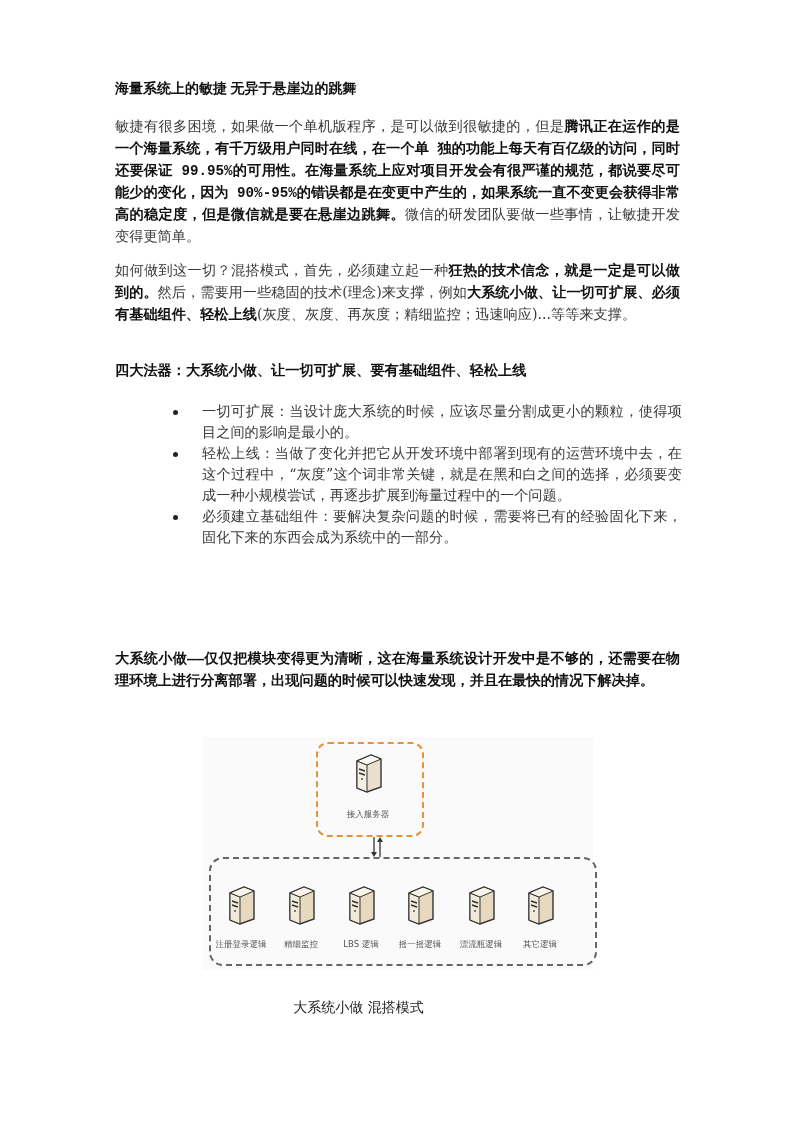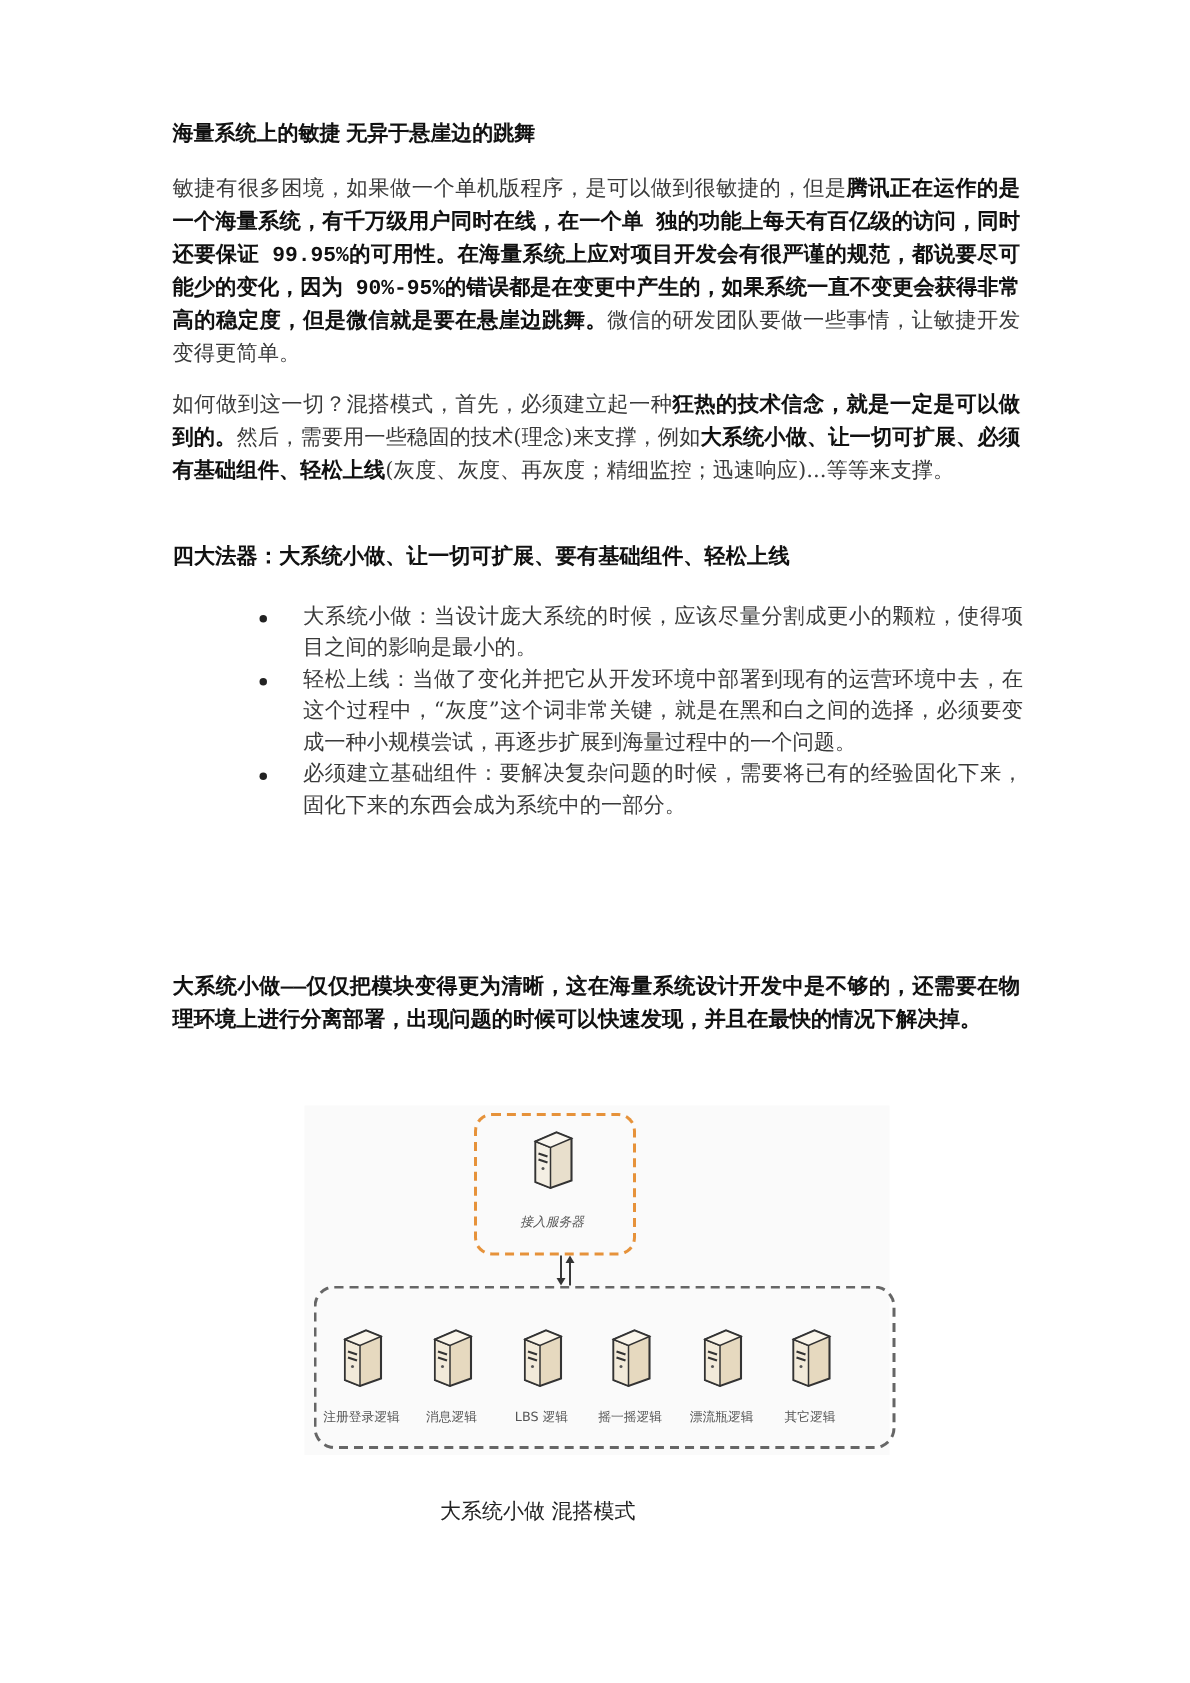--- a/index.html
+++ b/index.html
@@ -7,7 +7,7 @@
       font-family: "DejaVu Serif", "Liberation Serif", serif; color: #222; }
     .page { position: absolute; left: 115px; top: 0; width: 565px; }
     .title { position: absolute; top: 80px; left: 0; font-size: 14px; font-weight: bold;
-      font-family: Liberation Sans, sans-serif; color: #111; letter-spacing: 0; text-align: center; }
+      font-family: Liberation Serif, serif; color: #111; letter-spacing: 0; text-align: center; }
     .para { position: absolute; left: 0; width: 565px; font-size: 14.2px; line-height: 21px; color: #3a3a3a; text-align: justify; }
     .para b { color: #111; font-family: Liberation Mono, monospace; font-weight: bold; }
     .p1 { top: 116px; }

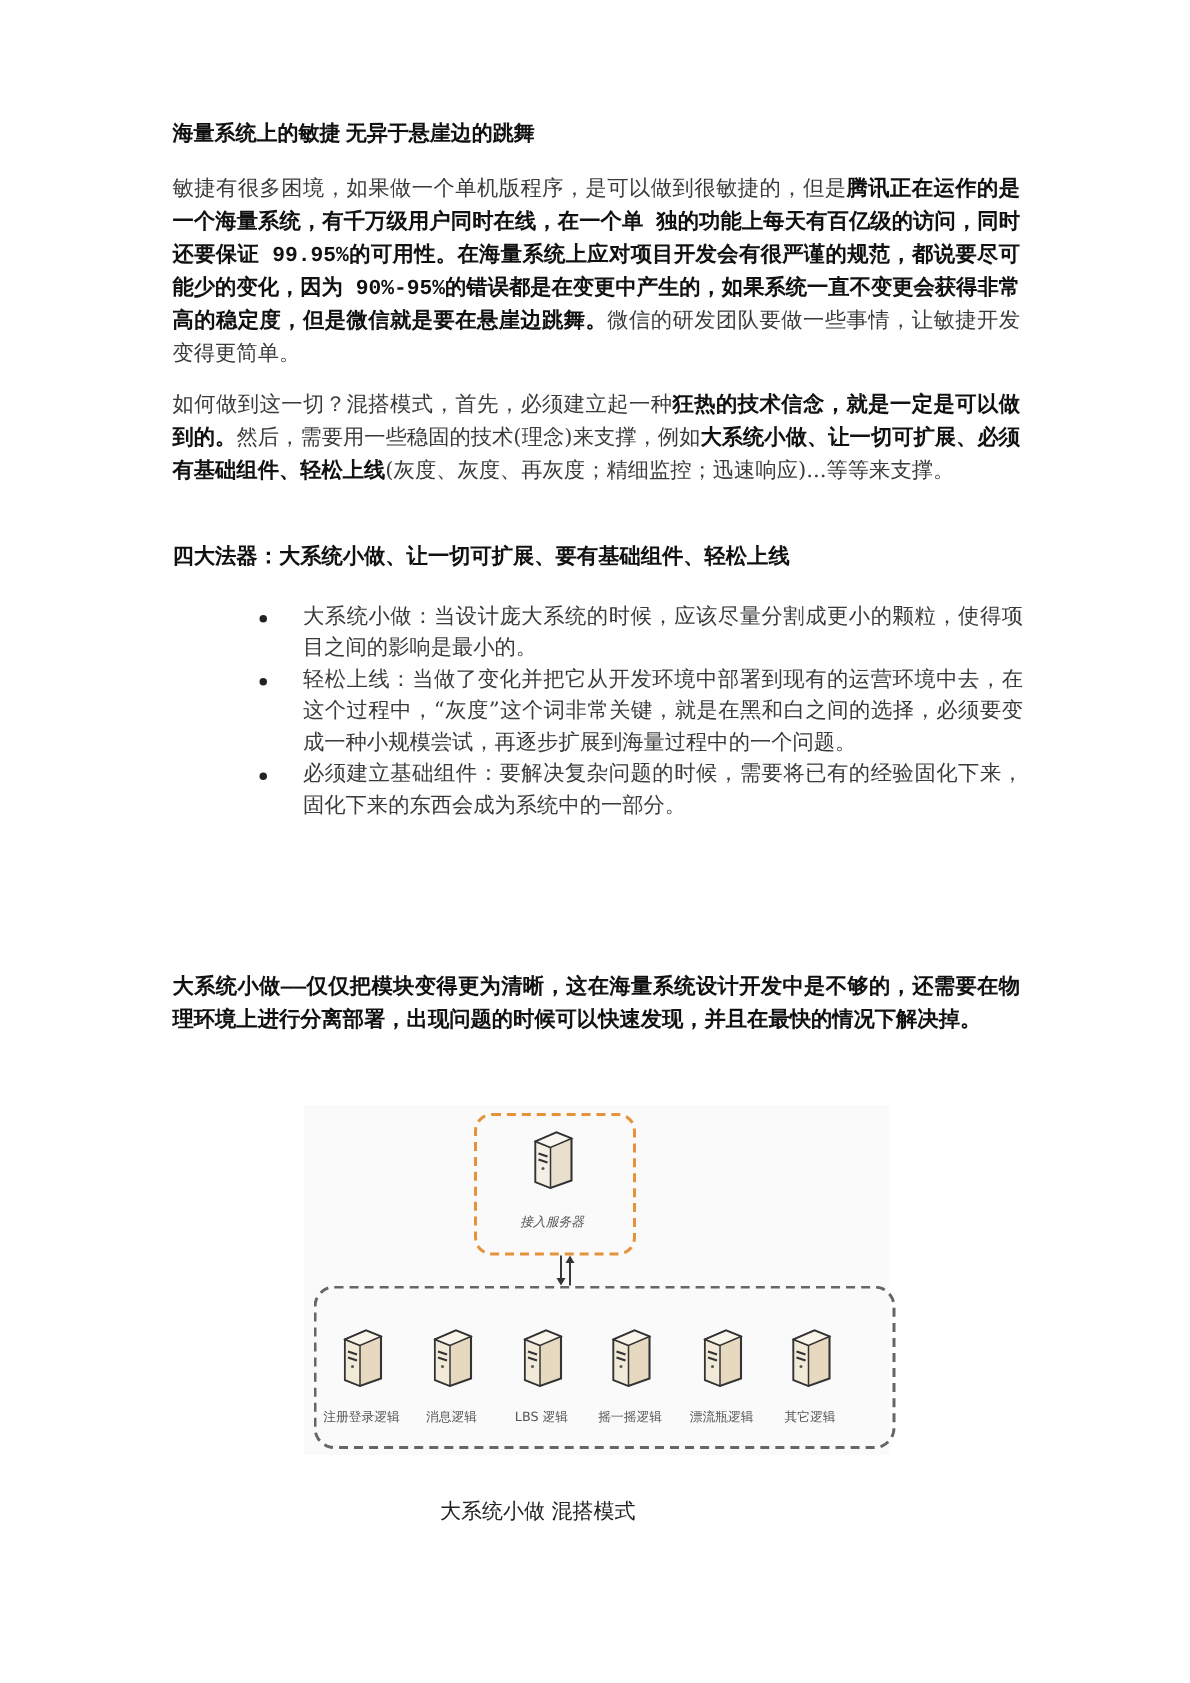--- a/index.html
+++ b/index.html
@@ -43,7 +43,7 @@
   <div class="h2">四大法器：大系统小做、让一切可扩展、要有基础组件、轻松上线</div>
 
   <ul class="list">
-    <li><span class="dot"></span><span>大系统小做：当设计庞大系统的时候，应该尽量分割成更小的颗粒，使得项目之间的影响是最小的。</span></li>
+    <li><span class="dot"></span><span>一切可扩展：当设计庞大系统的时候，应该尽量分割成更小的颗粒，使得项目之间的影响是最小的。</span></li>
     <li><span class="dot"></span><span>轻松上线：当做了变化并把它从开发环境中部署到现有的运营环境中去，在这个过程中，“灰度”这个词非常关键，就是在黑和白之间的选择，必须要变成一种小规模尝试，再逐步扩展到海量过程中的一个问题。</span></li>
     <li><span class="dot"></span><span>必须建立基础组件：要解决复杂问题的时候，需要将已有的经验固化下来，固化下来的东西会成为系统中的一部分。</span></li>
   </ul>

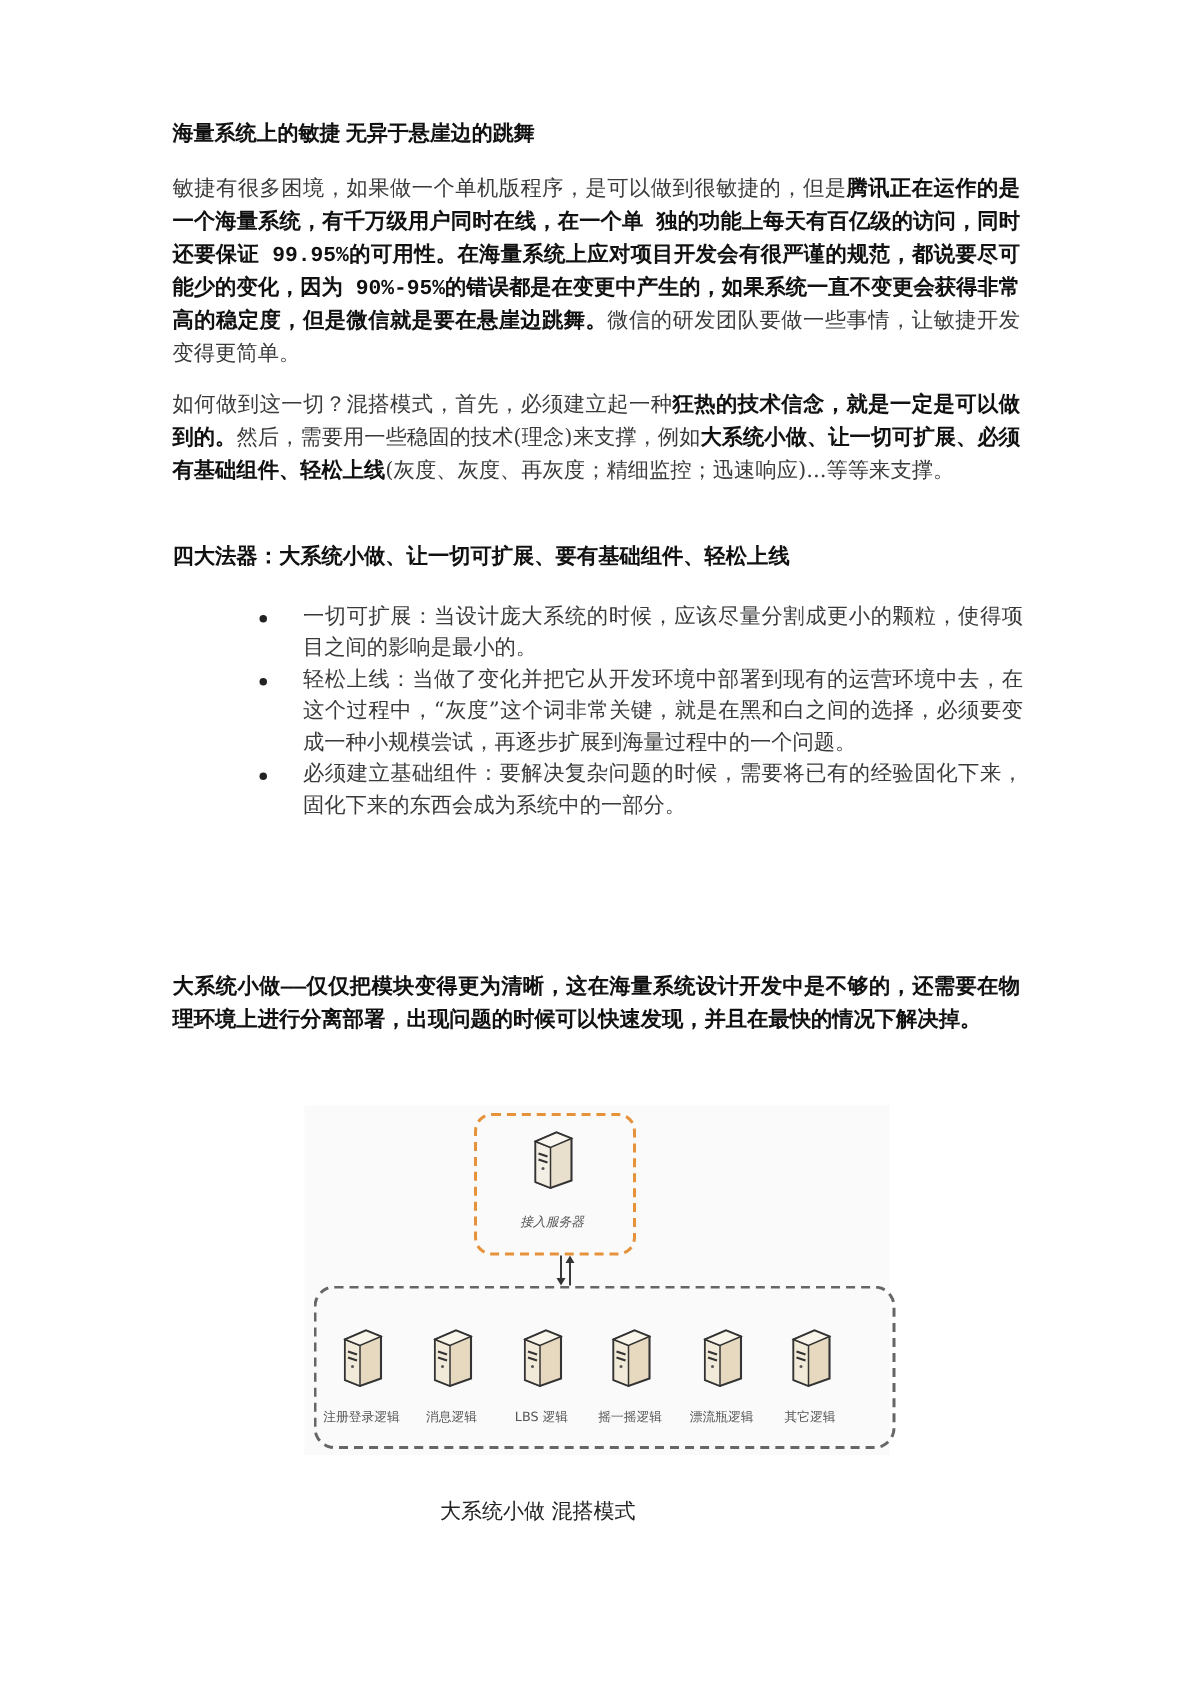--- a/index.html
+++ b/index.html
@@ -63,7 +63,7 @@
         <circle cx="9" cy="26" r="1" fill="#555"></circle>
       </svg>
   </div>
-  <div class="srv-label" style="left:130px; top:72px;font-style:italic;">接入服务器</div>
+  <div class="srv-label" style="left:130px; top:72px;">接入服务器</div>
   <svg class="arrows" viewBox="0 0 14 24">
       <line x1="4" y1="2" x2="4" y2="20" stroke="#333" stroke-width="1.3"></line>
       <polygon points="1,17 7,17 4,22" fill="#333"></polygon>

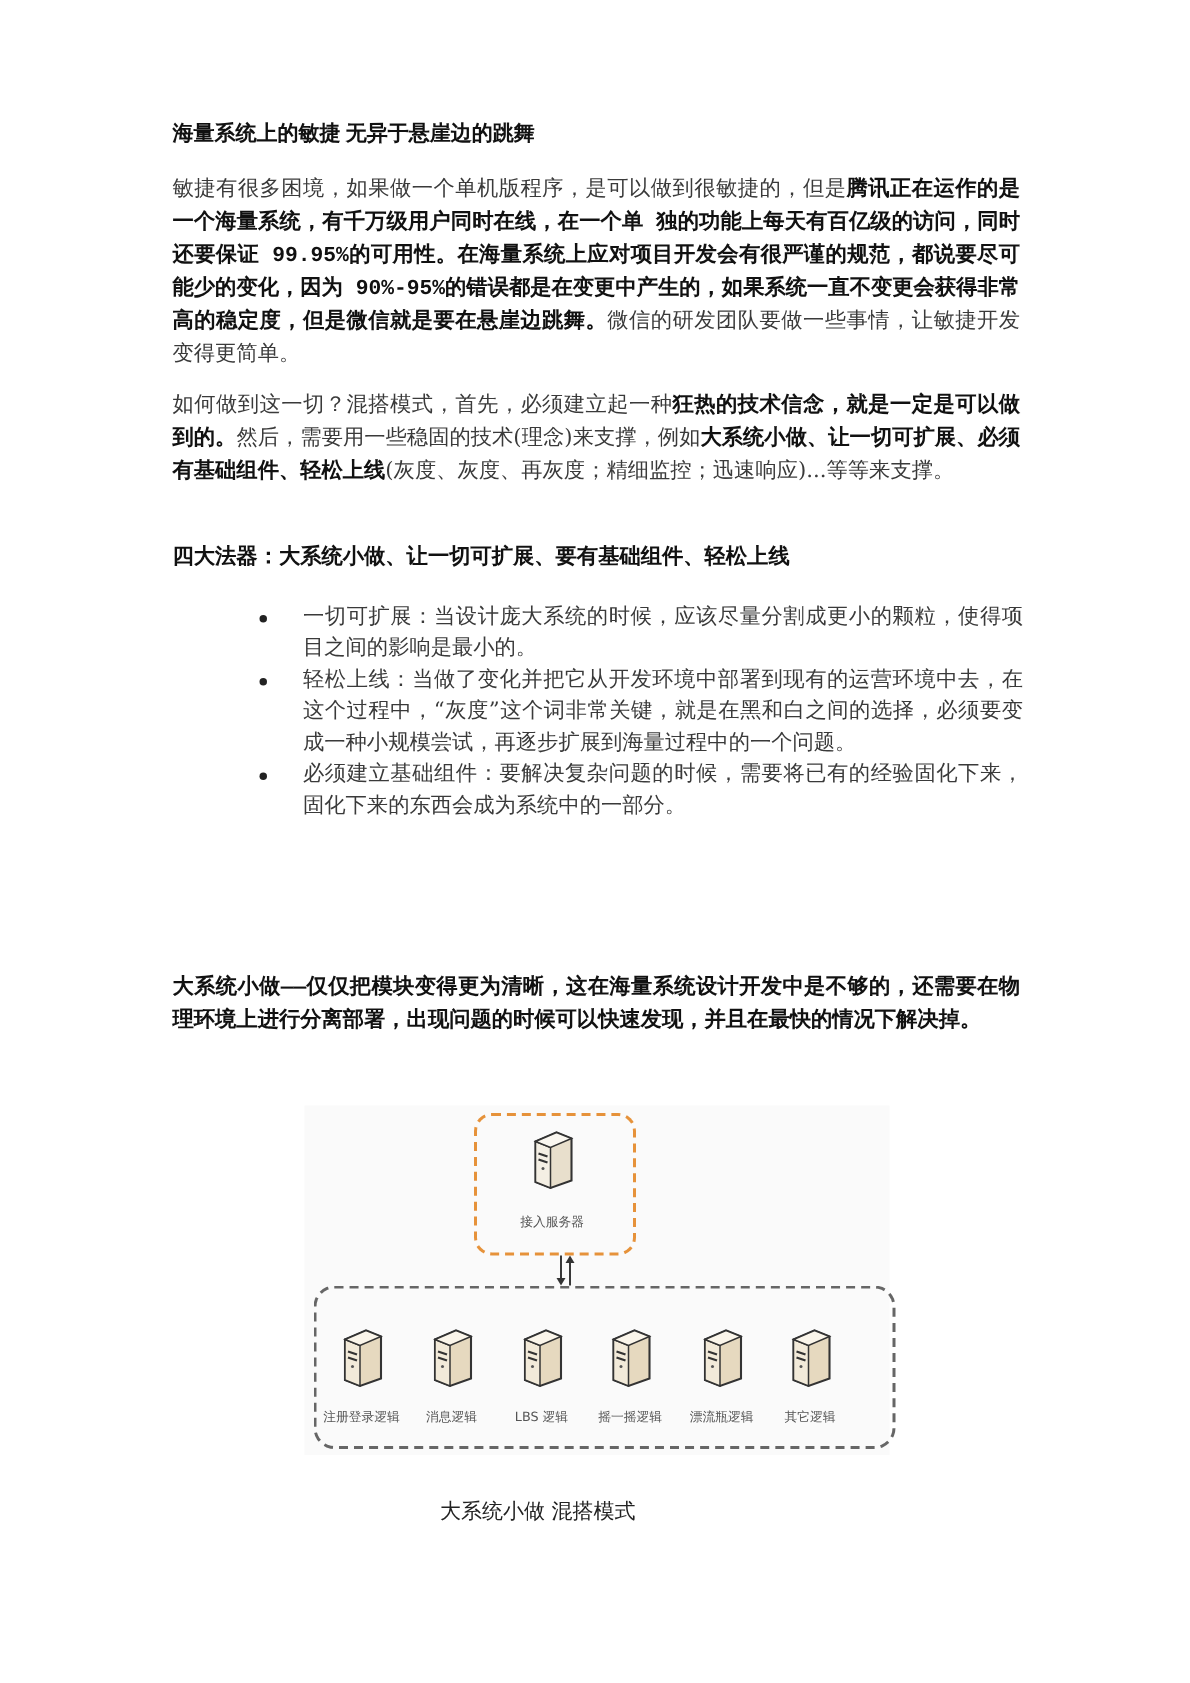--- a/index.html
+++ b/index.html
@@ -90,7 +90,7 @@
         <line x1="6" y1="20" x2="12" y2="22" stroke="#333" stroke-width="1.5"></line>
         <circle cx="9" cy="26" r="1" fill="#555"></circle>
       </svg></div>
-  <div class="srv-label" style="left:63px; top:202px;">消息逻辑</div>
+  <div class="srv-label" style="left:63px; top:202px;">精细监控</div>
 
   <div class="server" style="left:143px; top:148px;"><svg viewBox="0 0 30 40">
         <polygon points="4,8 18,2 28,6 28,34 14,39 4,35" fill="#e6d9bf" stroke="#333" stroke-width="1.4"></polygon>

